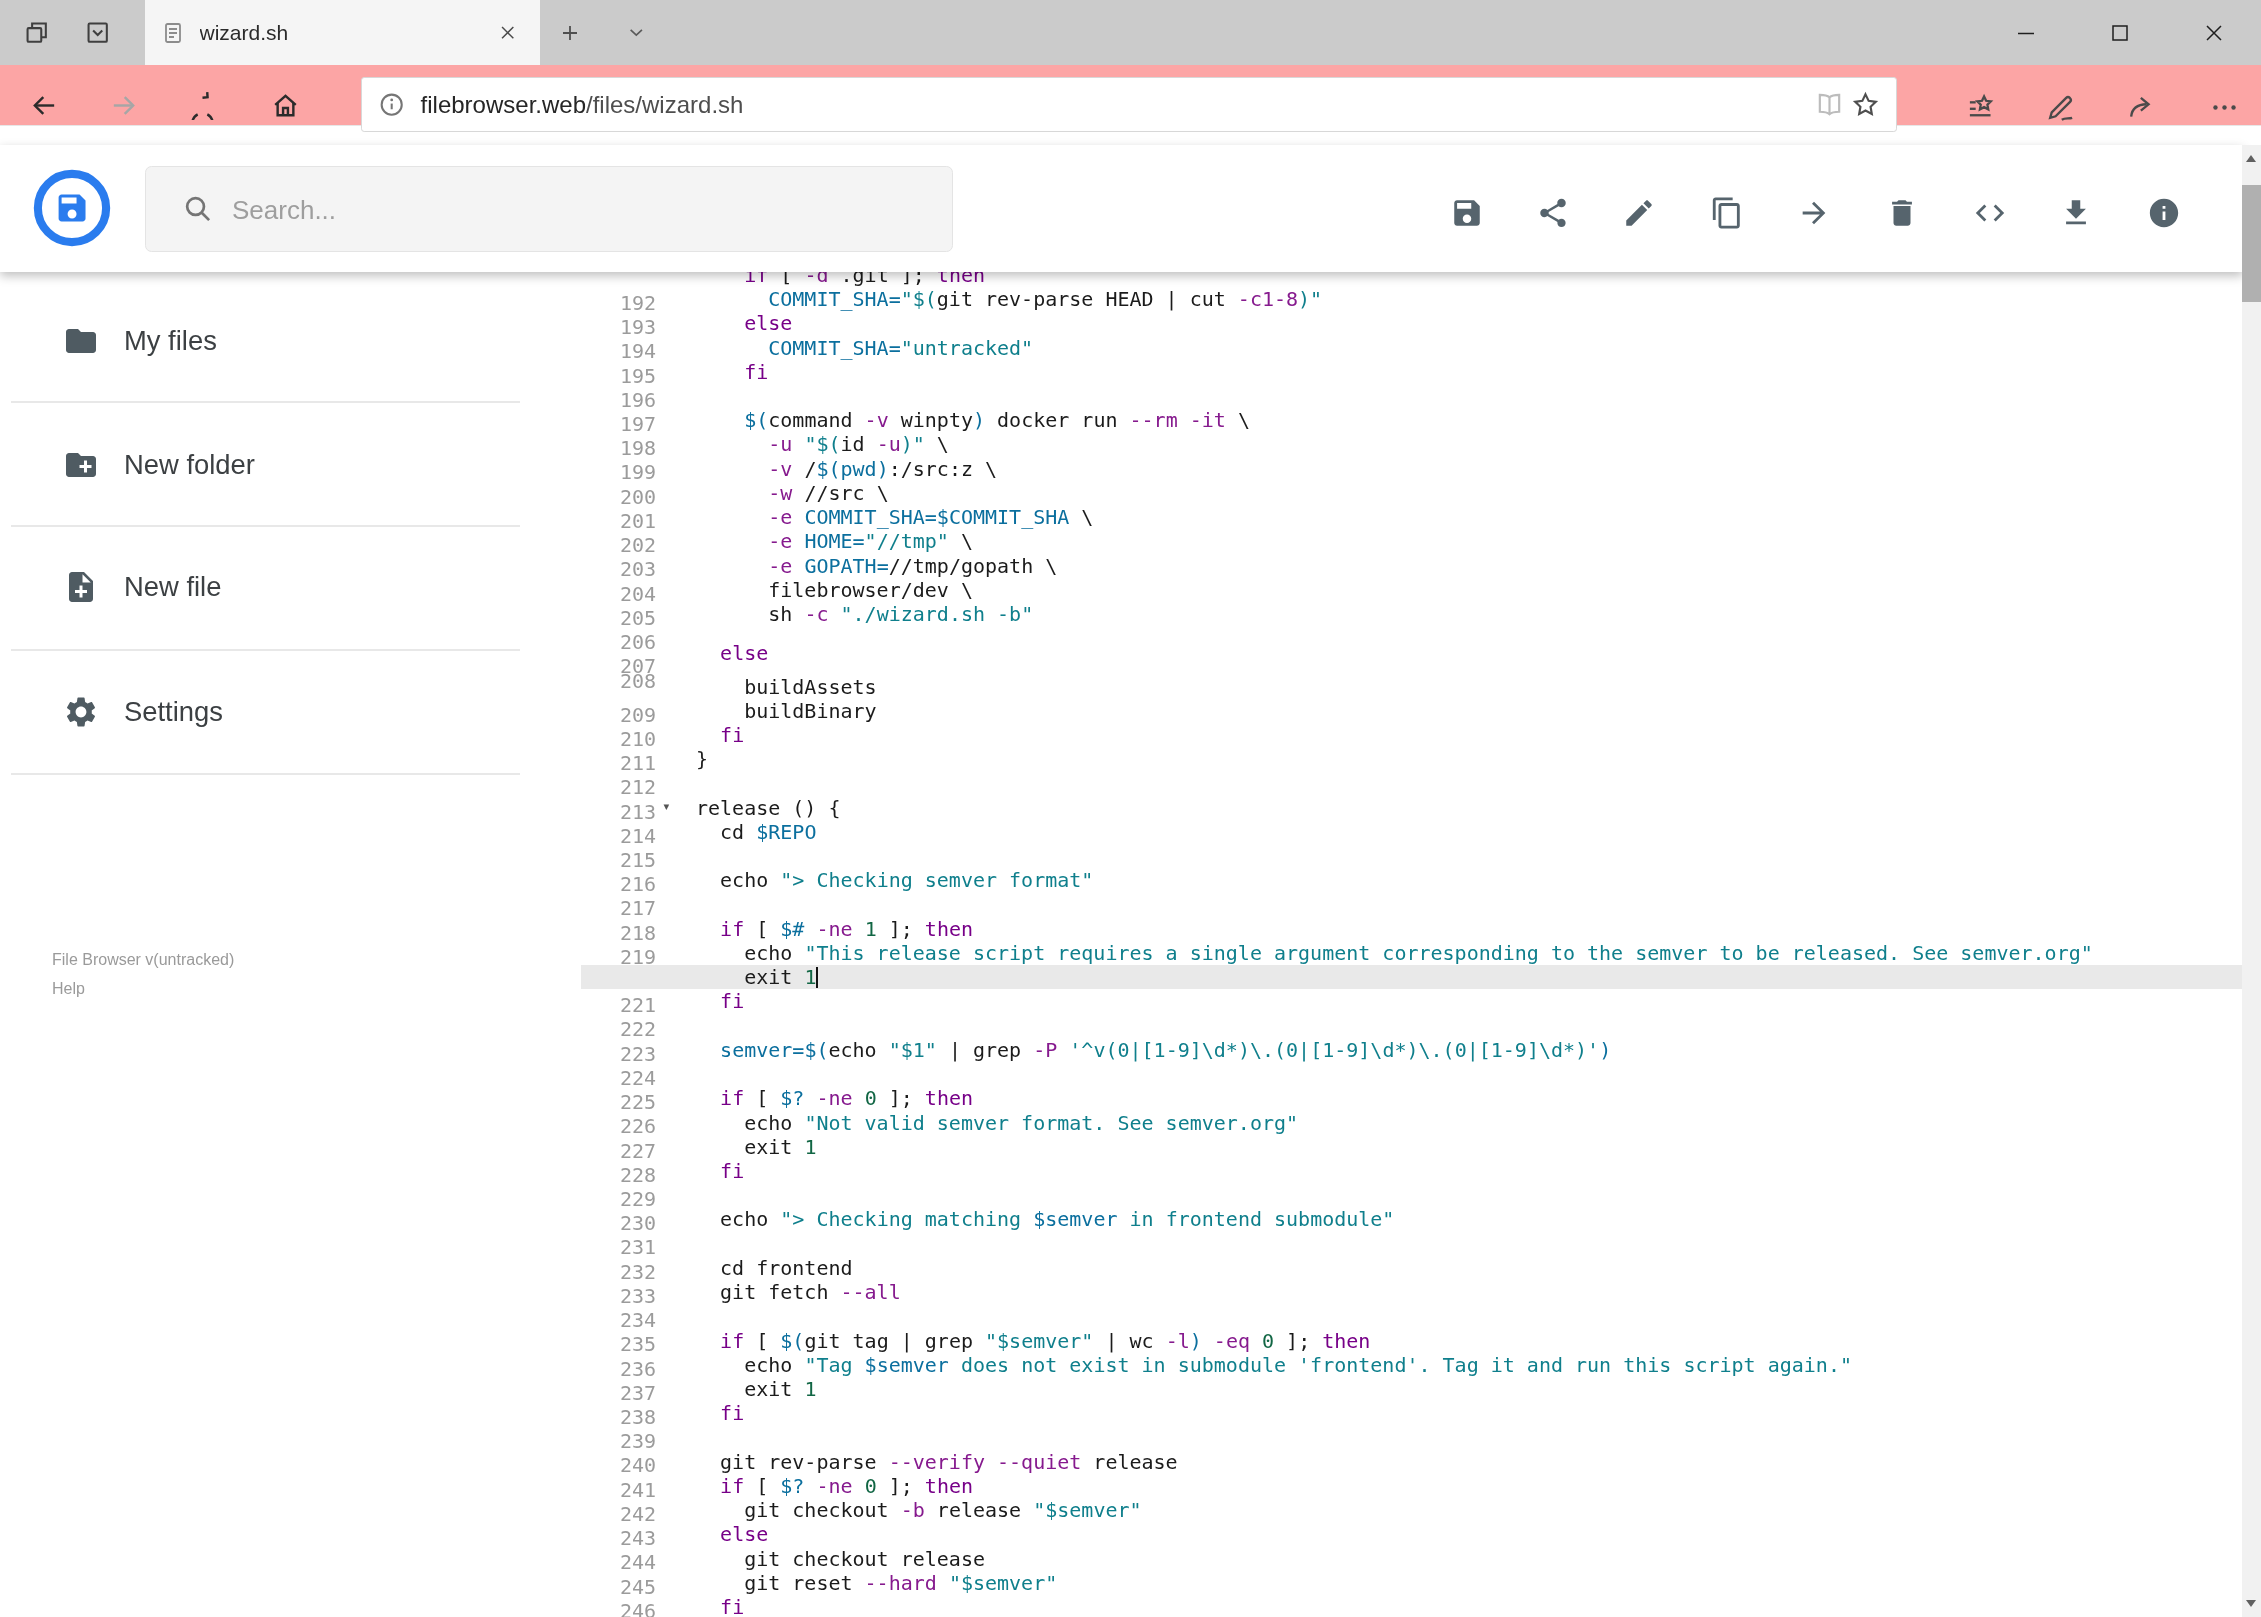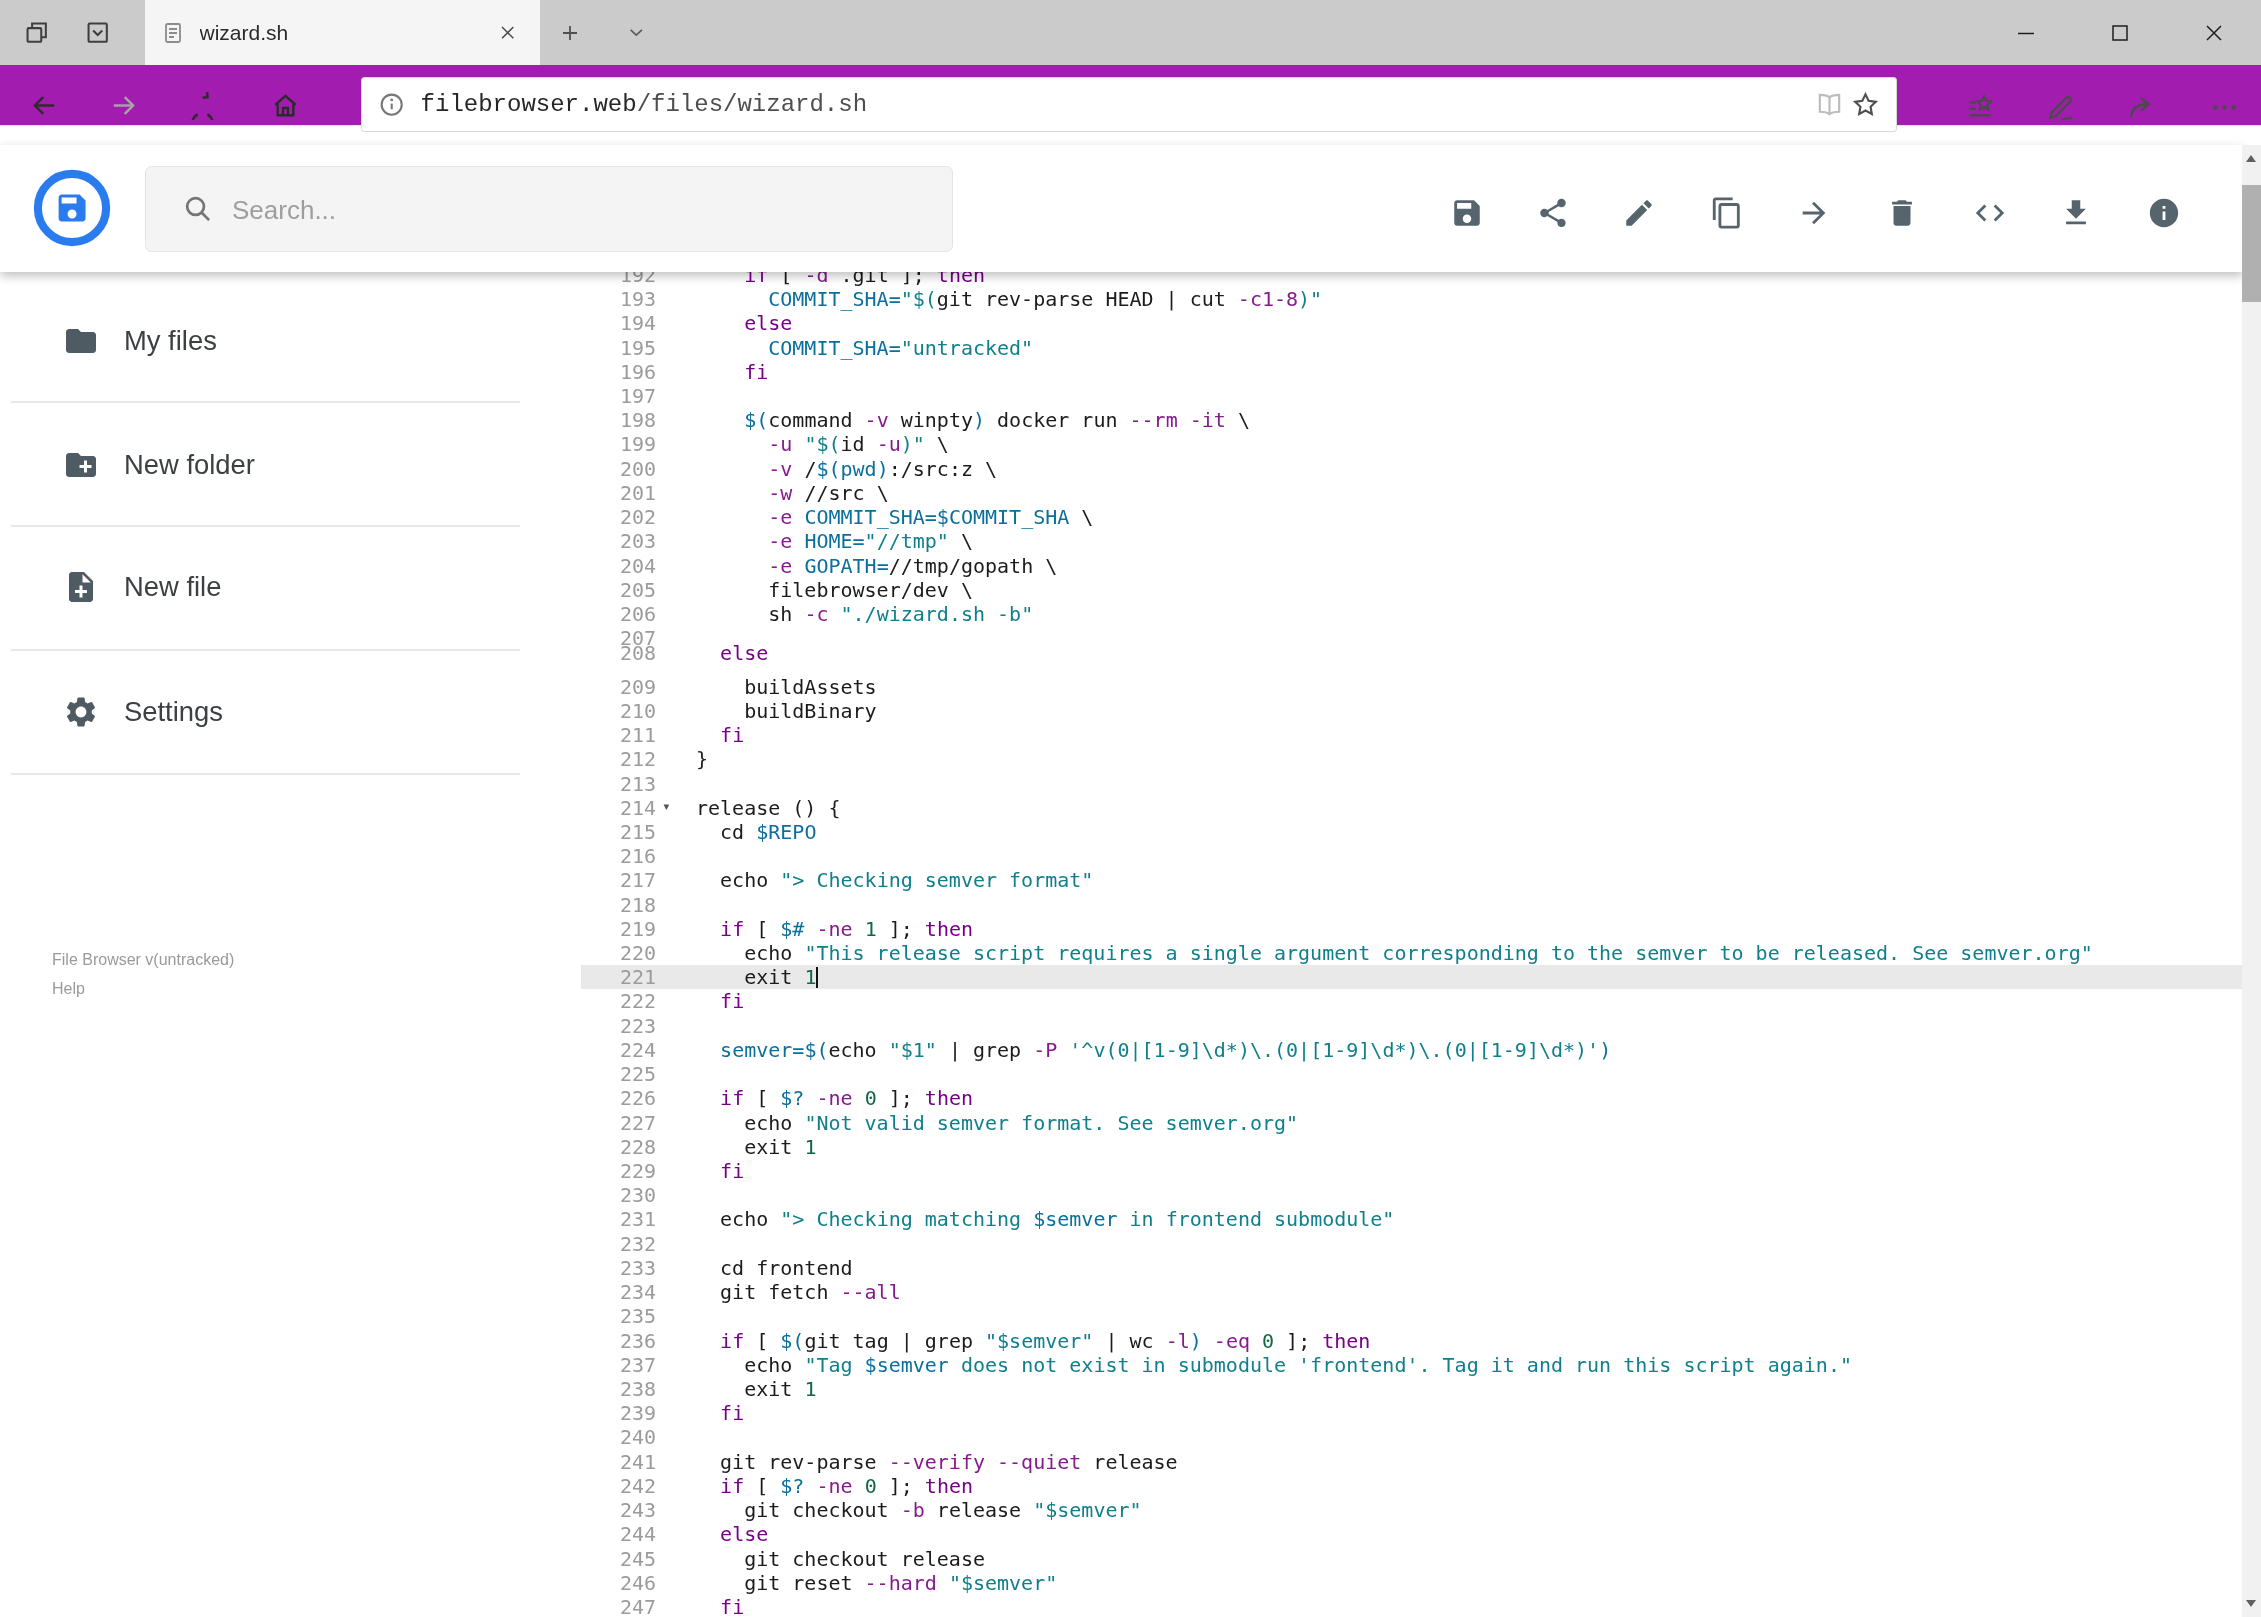--- a/index.html
+++ b/index.html
@@ -19,8 +19,8 @@
   .wc-btn{width:94px;height:65px;display:flex;align-items:center;justify-content:center;}
 
   
-  .addr{position:absolute;left:0;top:65px;width:100%;height:61px;background:#a21caf;
-        border-bottom:1.6px solid #e7e7e7;box-sizing:border-box;font-family:Liberation Mono, monospace;}
+  .addr{position:absolute;left:0;top:65px;width:100%;height:61px;background:#fca5a5;
+        border-bottom:1.6px solid #e7e7e7;box-sizing:border-box;}
   .navbtn{position:absolute;top:25px;width:31px;height:31px;display:flex;align-items:center;justify-content:center;}
   .urlbox{position:absolute;left:361px;top:12px;width:1536px;height:55px;background:#fff;
           border:1.6px solid #d8d8d8;border-radius:3.2px;box-sizing:border-box;

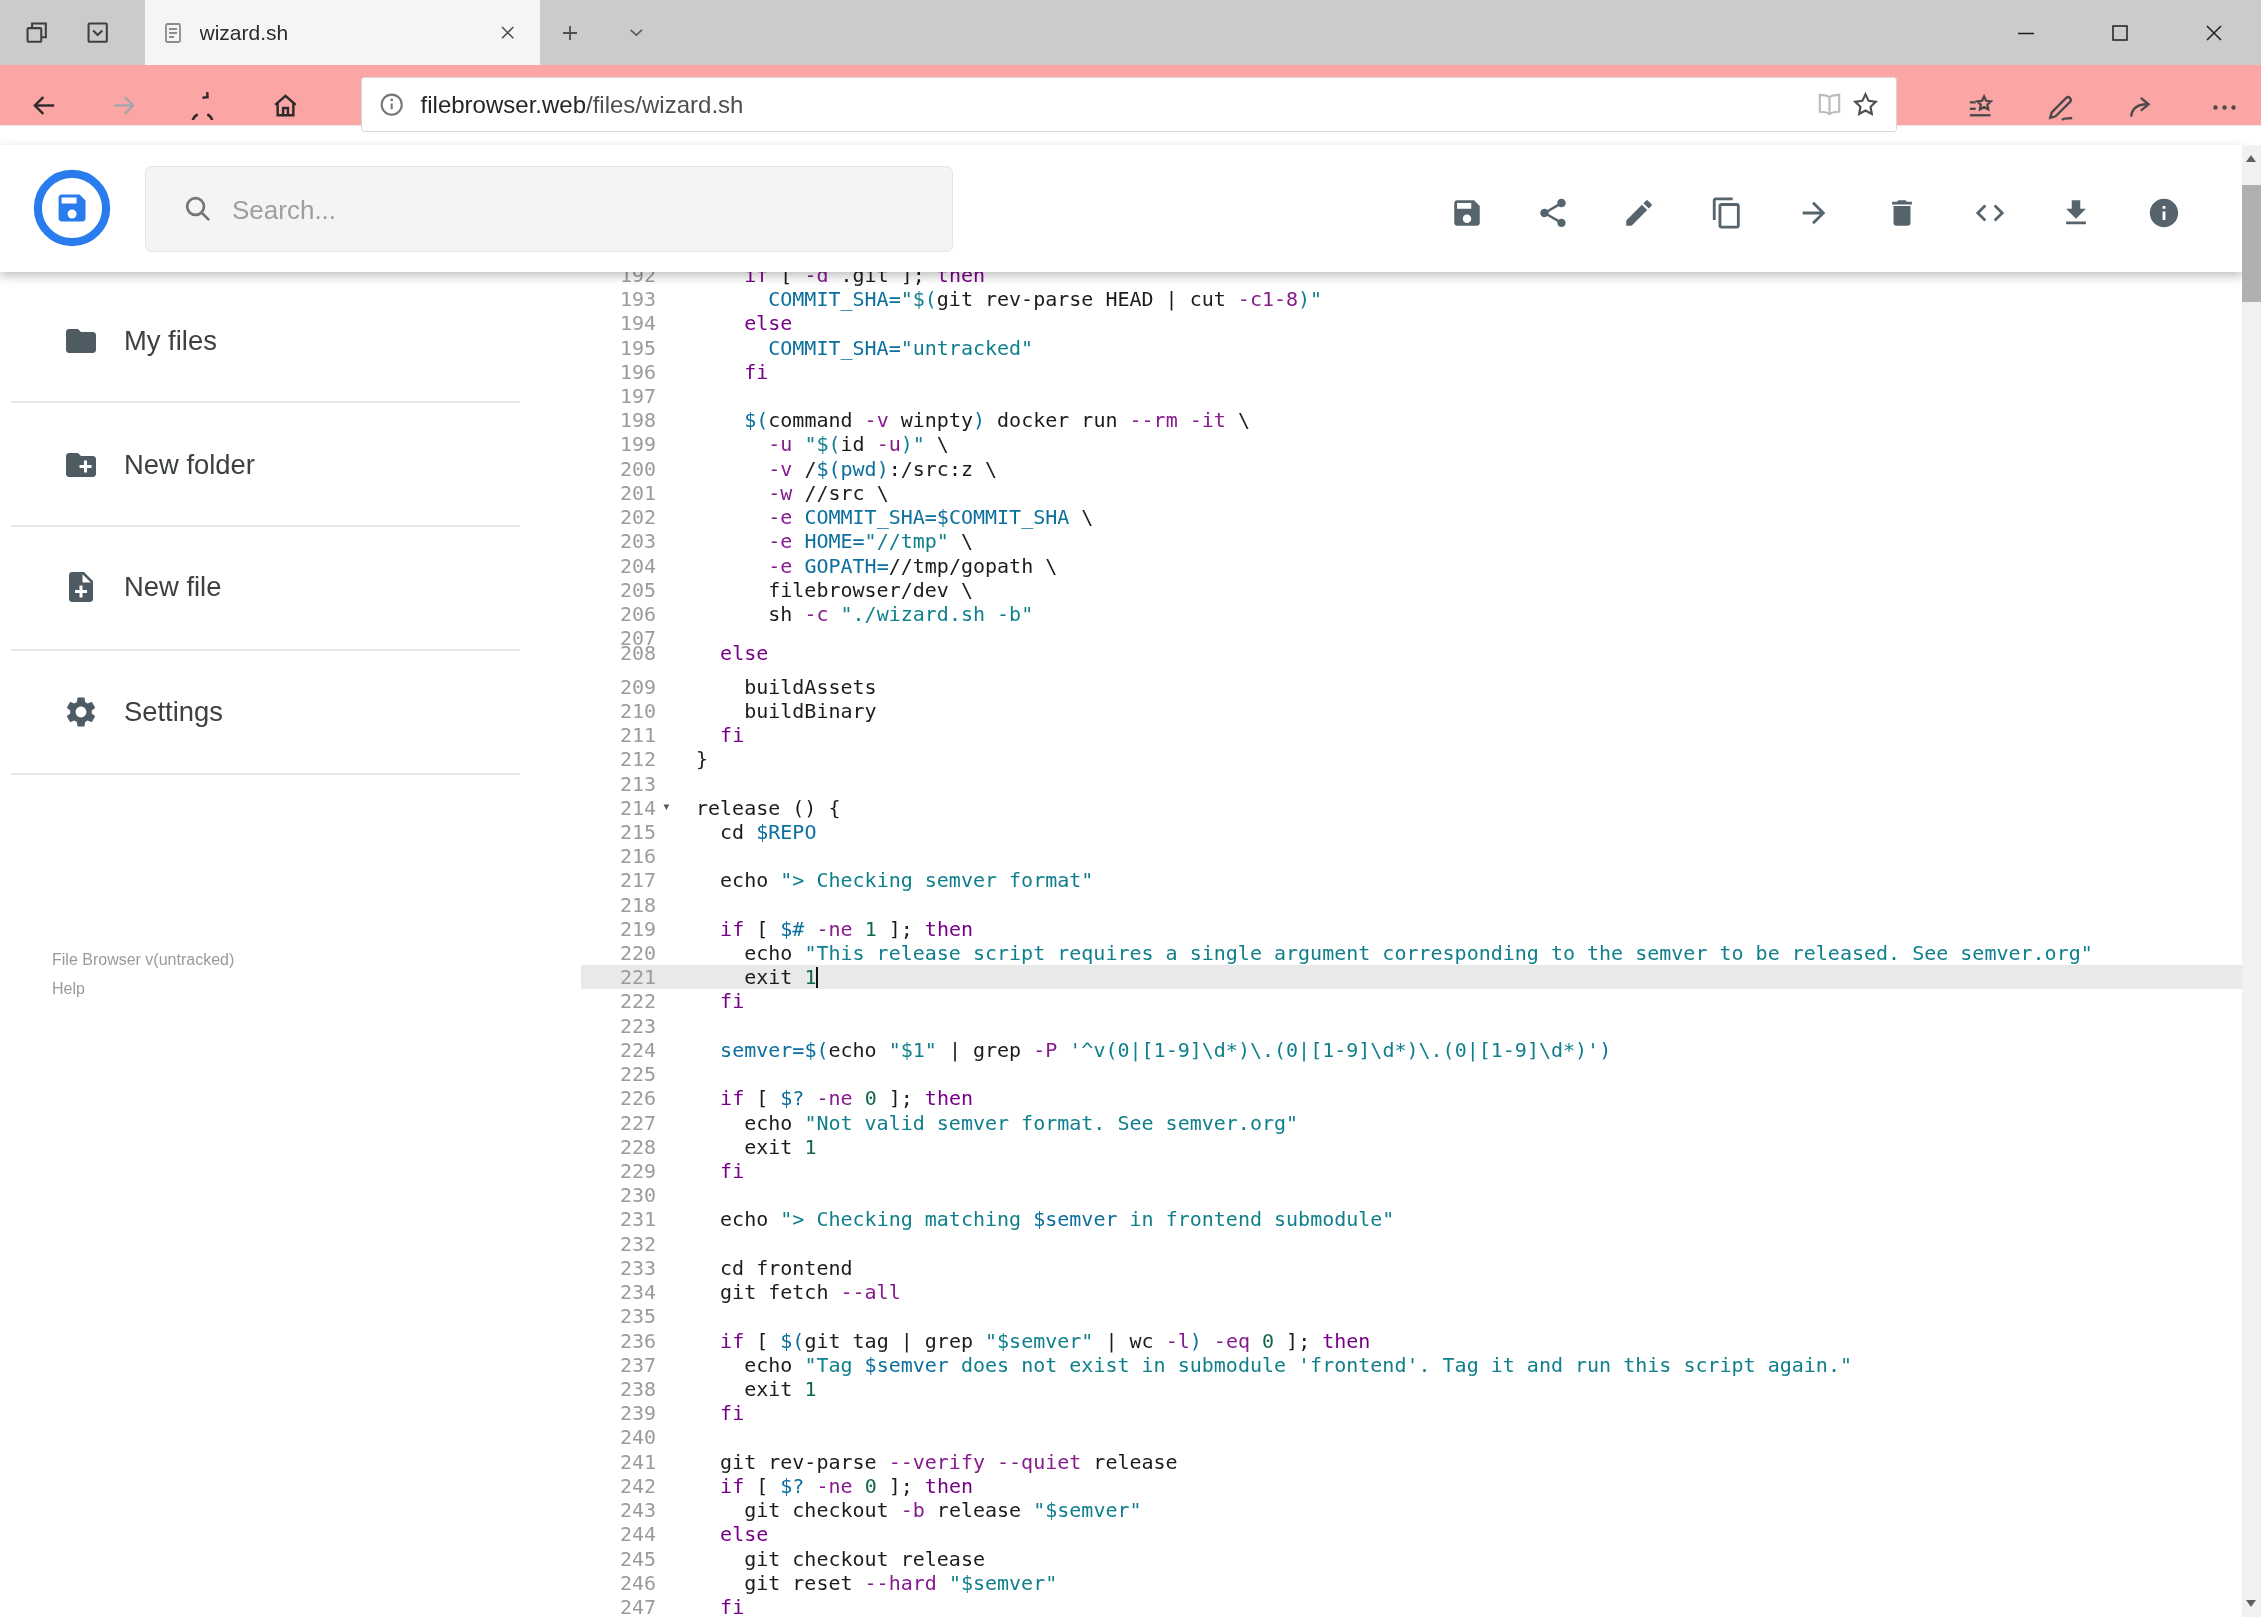--- a/index.html
+++ b/index.html
@@ -55,7 +55,7 @@
           font-family:"DejaVu Sans Mono",monospace;font-size:20px;}
   .cm-row{position:absolute;left:0;right:0;height:24px;line-height:24px;white-space:pre;}
   .cm-row.active{background:var(--active-line,#e9e9e9);}
-  .cm-gut{position:absolute;left:0;width:75px;text-align:right;color:#9b9b9b;}
+  .cm-gut{position:absolute;left:0;width:75px;text-align:right;color:#9b9b9b;margin-top:28px;}
   .cm-fold{position:absolute;left:81px;top:-1.6px;font-size:14.5px;color:#555;}
   .cm-code{position:absolute;left:115px;}
   .cm-cursor{display:inline-block;width:1.6px;height:21px;background:#111;vertical-align:-4px;}

